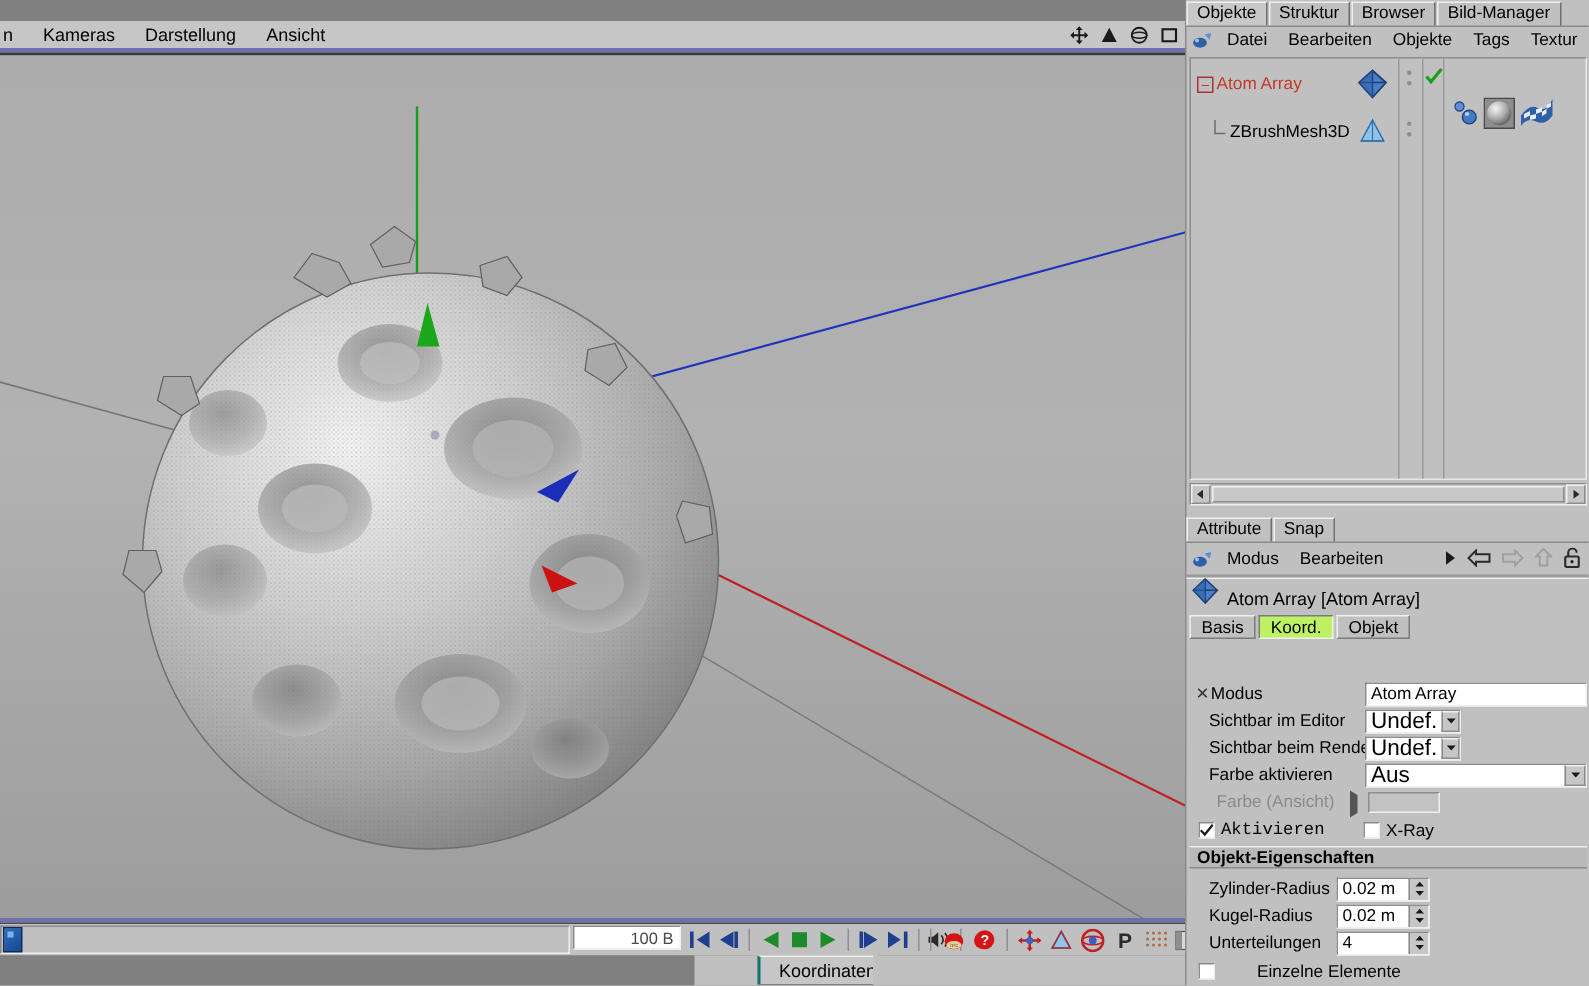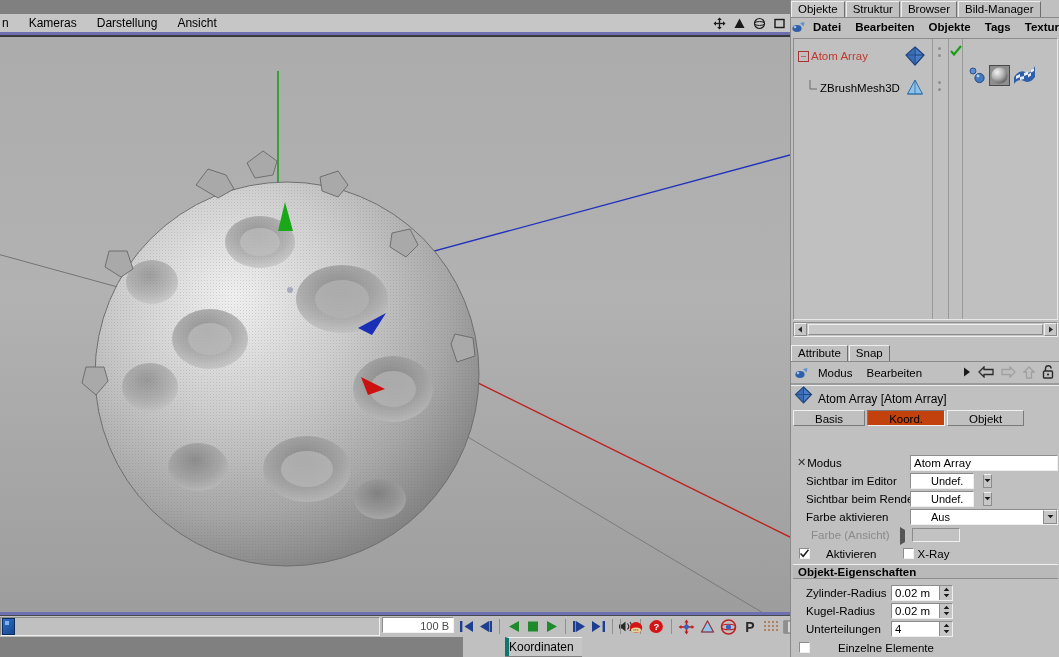--- a/index.html
+++ b/index.html
@@ -73,7 +73,7 @@
   .tabrow .tab.active{background:#c8c8c8;}
   .tabline{position:absolute;left:0;top:17px;width:269px;height:1px;background:#8a8a8a;}
 
-  .omenurow{position:absolute;left:0;top:19px;width:269px;height:17px;display:flex;align-items:flex-start;font-weight:bold;}
+  .omenurow{position:absolute;left:0;top:19px;width:269px;height:17px;display:flex;align-items:flex-start;}
   .omenurow .mi{padding:0 7px;font-size:11.5px;line-height:17px;}
   .om-icon{width:20px;height:16px;display:flex;align-items:center;justify-content:center;}
 

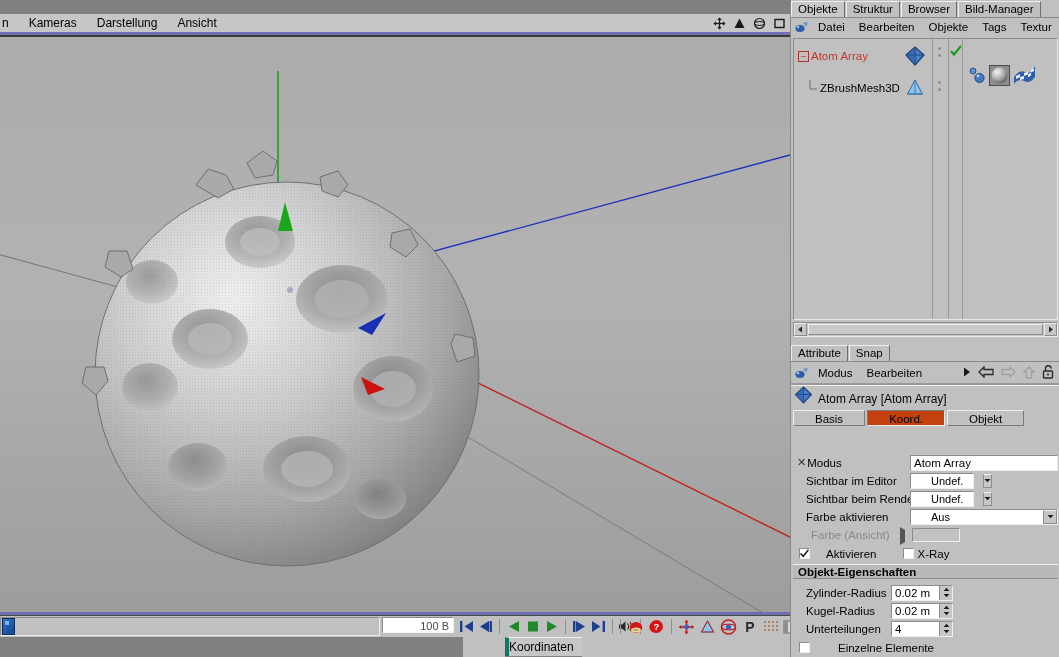--- a/index.html
+++ b/index.html
@@ -116,7 +116,7 @@
   .obj-head .t{font-size:12px;}
 
   .sub-tabrow{position:absolute;left:2px;top:410px;height:17px;display:flex;}
-  .sub-tabrow .tab{height:16px;line-height:16px;padding:0 21px;font-size:11.5px;background:#c0c0c0;
+  .sub-tabrow .tab{height:16px;line-height:16px;padding:0 7px;font-size:11.5px;background:#c0c0c0;
     border:1px solid #efefef;border-right-color:#7a7a7a;border-bottom-color:#7a7a7a;margin-right:2px;box-sizing:border-box;}
   .sub-tabrow .tab.sel{background:#c2410c;border-color:#7a7a7a #efefef #efefef #7a7a7a;}
 

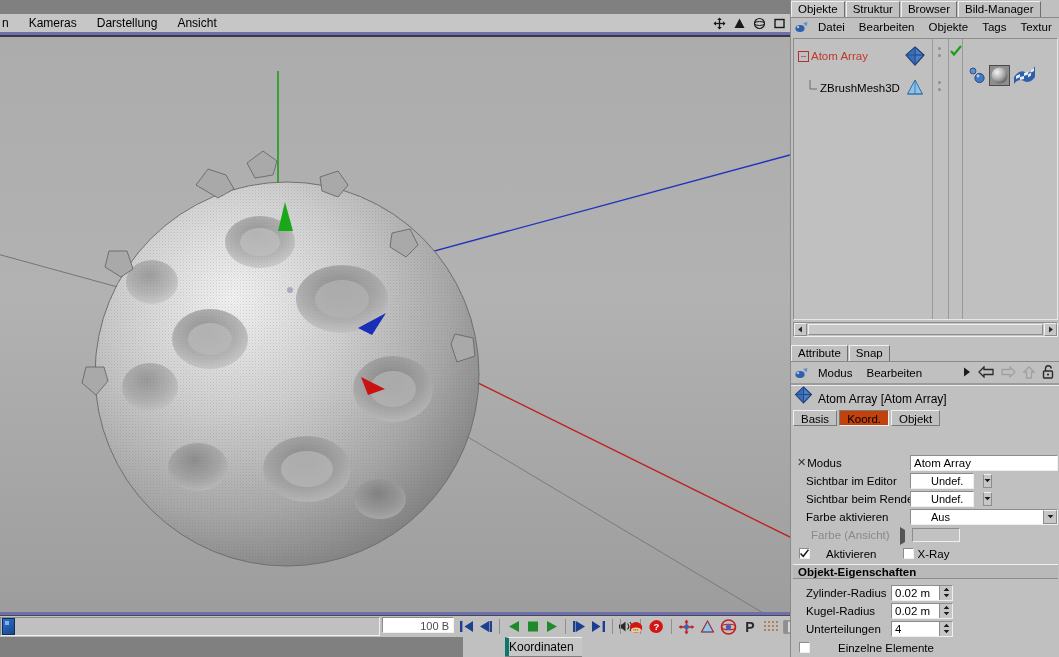--- a/index.html
+++ b/index.html
@@ -118,7 +118,7 @@
   .sub-tabrow{position:absolute;left:2px;top:410px;height:17px;display:flex;}
   .sub-tabrow .tab{height:16px;line-height:16px;padding:0 7px;font-size:11.5px;background:#c0c0c0;
     border:1px solid #efefef;border-right-color:#7a7a7a;border-bottom-color:#7a7a7a;margin-right:2px;box-sizing:border-box;}
-  .sub-tabrow .tab.sel{background:#c2410c;border-color:#7a7a7a #efefef #efefef #7a7a7a;}
+  .sub-tabrow .tab.sel{background:#bef264;border-color:#7a7a7a #efefef #efefef #7a7a7a;}
 
   .sectionbar{position:absolute;left:2px;width:265px;height:15px;background:#b9b9b9;
     border-top:1px solid #efefef;border-bottom:1px solid #8c8c8c;

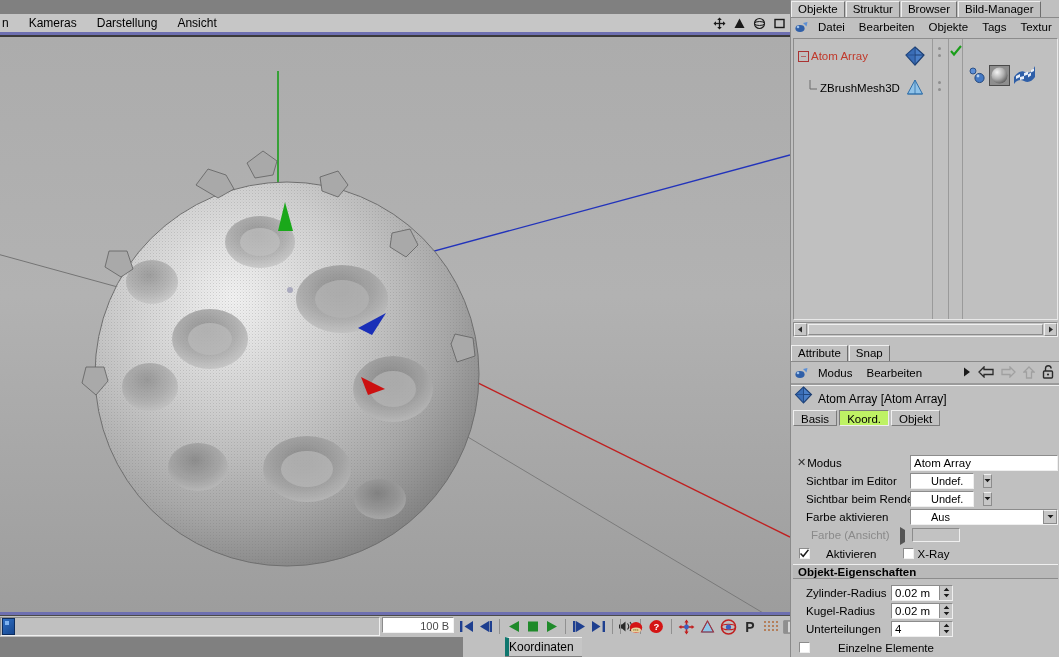--- a/index.html
+++ b/index.html
@@ -134,7 +134,7 @@
   .combo{display:flex;align-items:stretch;background:#ffffff;
     border-top:1px solid #8c8c8c;border-left:1px solid #8c8c8c;
     border-right:1px solid #efefef;border-bottom:1px solid #efefef;height:16px;box-sizing:border-box;}
-  .combo .cv{flex:1;font-size:11px;line-height:14px;padding:0 20px;}
+  .combo .cv{flex:1;font-size:15px;line-height:14px;padding:0 3px;}
   .combo .ca{width:14px;background:#c6c6c6;border-left:1px solid #8c8c8c;
     border-top:1px solid #efefef;border-right:1px solid #8c8c8c;border-bottom:1px solid #8c8c8c;
     display:flex;align-items:center;justify-content:center;box-sizing:border-box;}

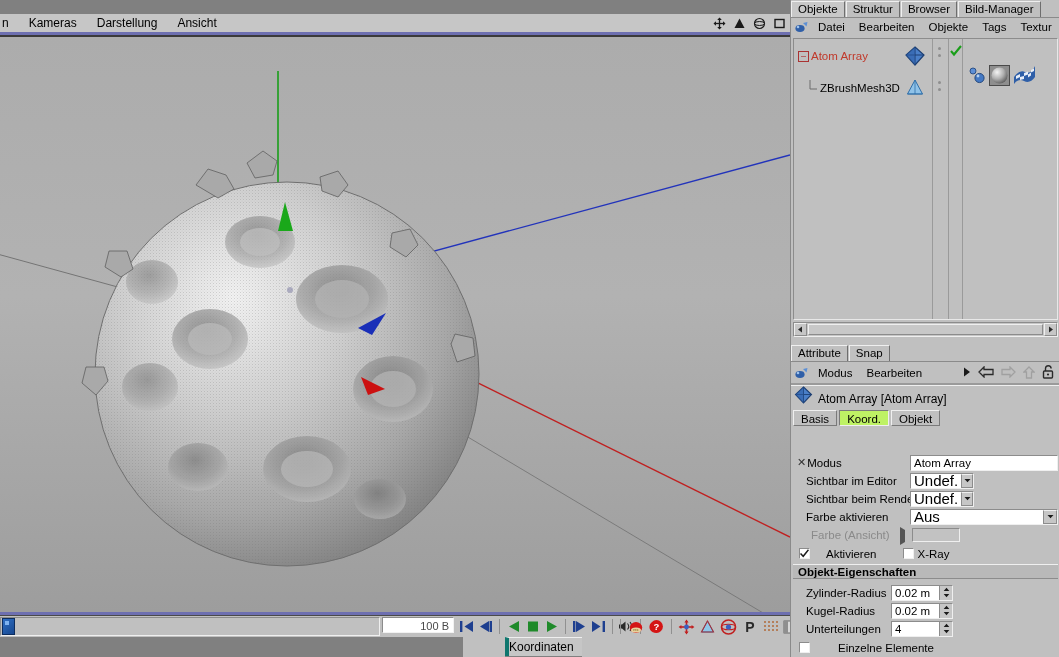--- a/index.html
+++ b/index.html
@@ -650,7 +650,7 @@
             <path d="M0.5 4.5 L3.2 7.3 L8.5 0.8" stroke="#1a1a1a" stroke-width="1.5" fill="none"></path>
           </svg>
       </span>
-      <span class="plabel" style="margin-left:16px;">Aktivieren</span>
+      <span class="plabel" style="margin-left:4px;font-family:Liberation Mono, monospace;">Aktivieren</span>
       <span class="cbox" style="margin-left:26px;"></span>
       <span class="plabel" style="margin-left:4px;">X-Ray</span>
     </div>

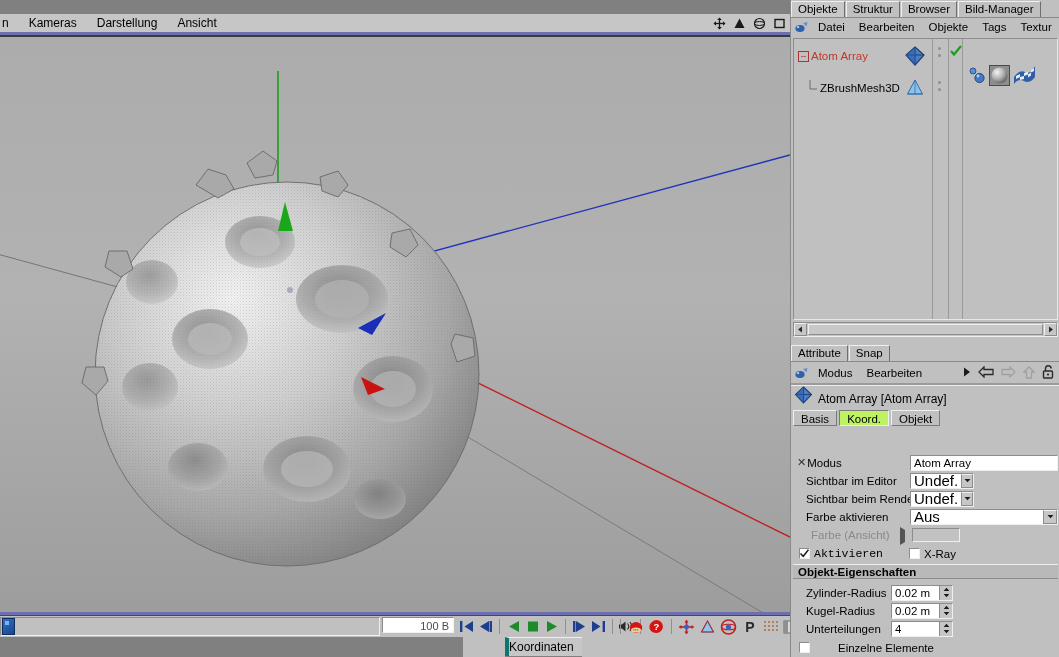--- a/index.html
+++ b/index.html
@@ -57,8 +57,8 @@
   .statusbar{position:absolute;left:0;top:637px;width:790px;height:20px;background:#808080;}
   .statusbar .inner{position:absolute;left:0;top:0;width:463px;height:20px;background:#808080;}
   .koord-tab{position:absolute;left:505px;top:637px;width:77px;height:18px;background:#c6c6c6;
-    border-top:1px solid #efefef;border-left:4px solid #0f766e;border-right:1px solid #7a7a7a;
-    text-align:left;line-height:18px;font-size:12px;}
+    border-top:1px solid #efefef;border-left:2px solid #0f766e;border-right:1px solid #7a7a7a;
+    text-align:right;line-height:18px;font-size:12px;}
   .statusfill{position:absolute;left:582px;top:637px;width:208px;height:20px;background:#c0c0c0;}
   .statusfill2{position:absolute;left:463px;top:637px;width:42px;height:20px;background:#c0c0c0;}
 

